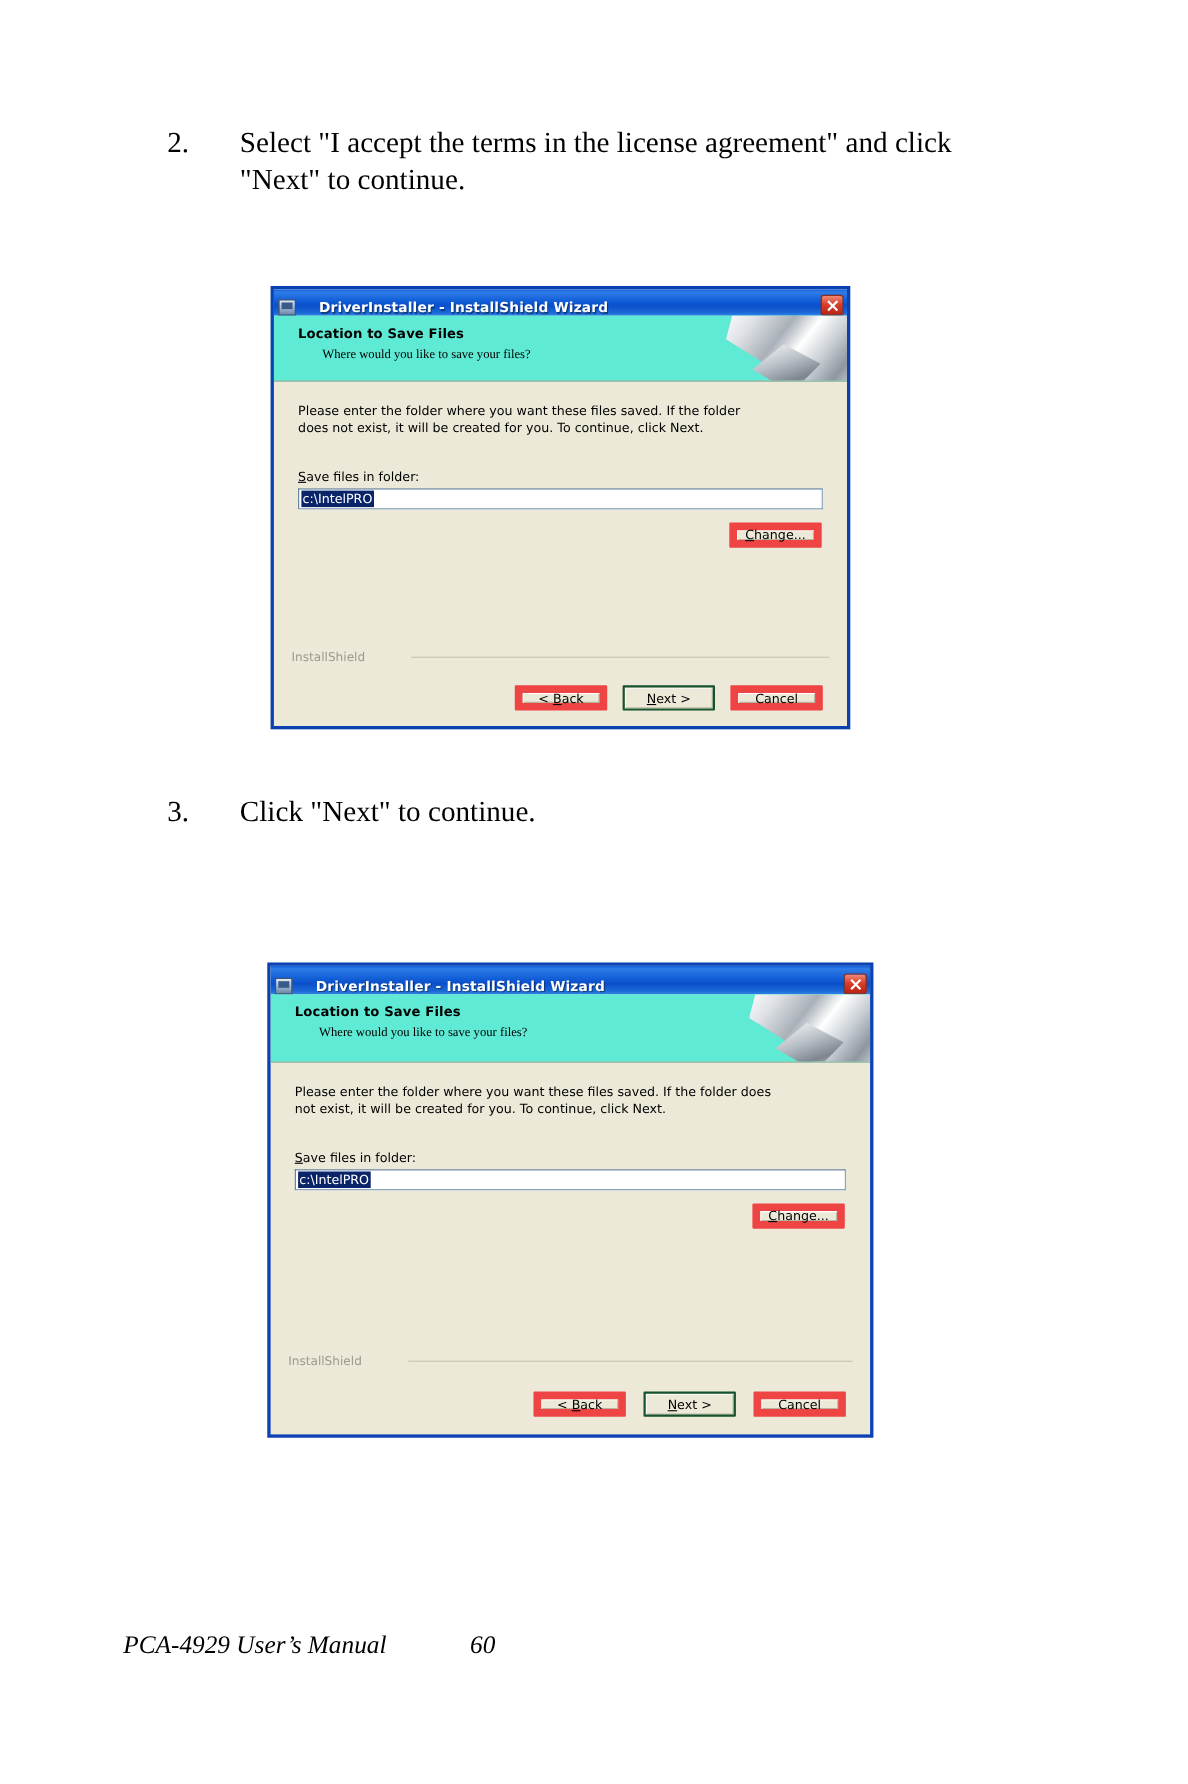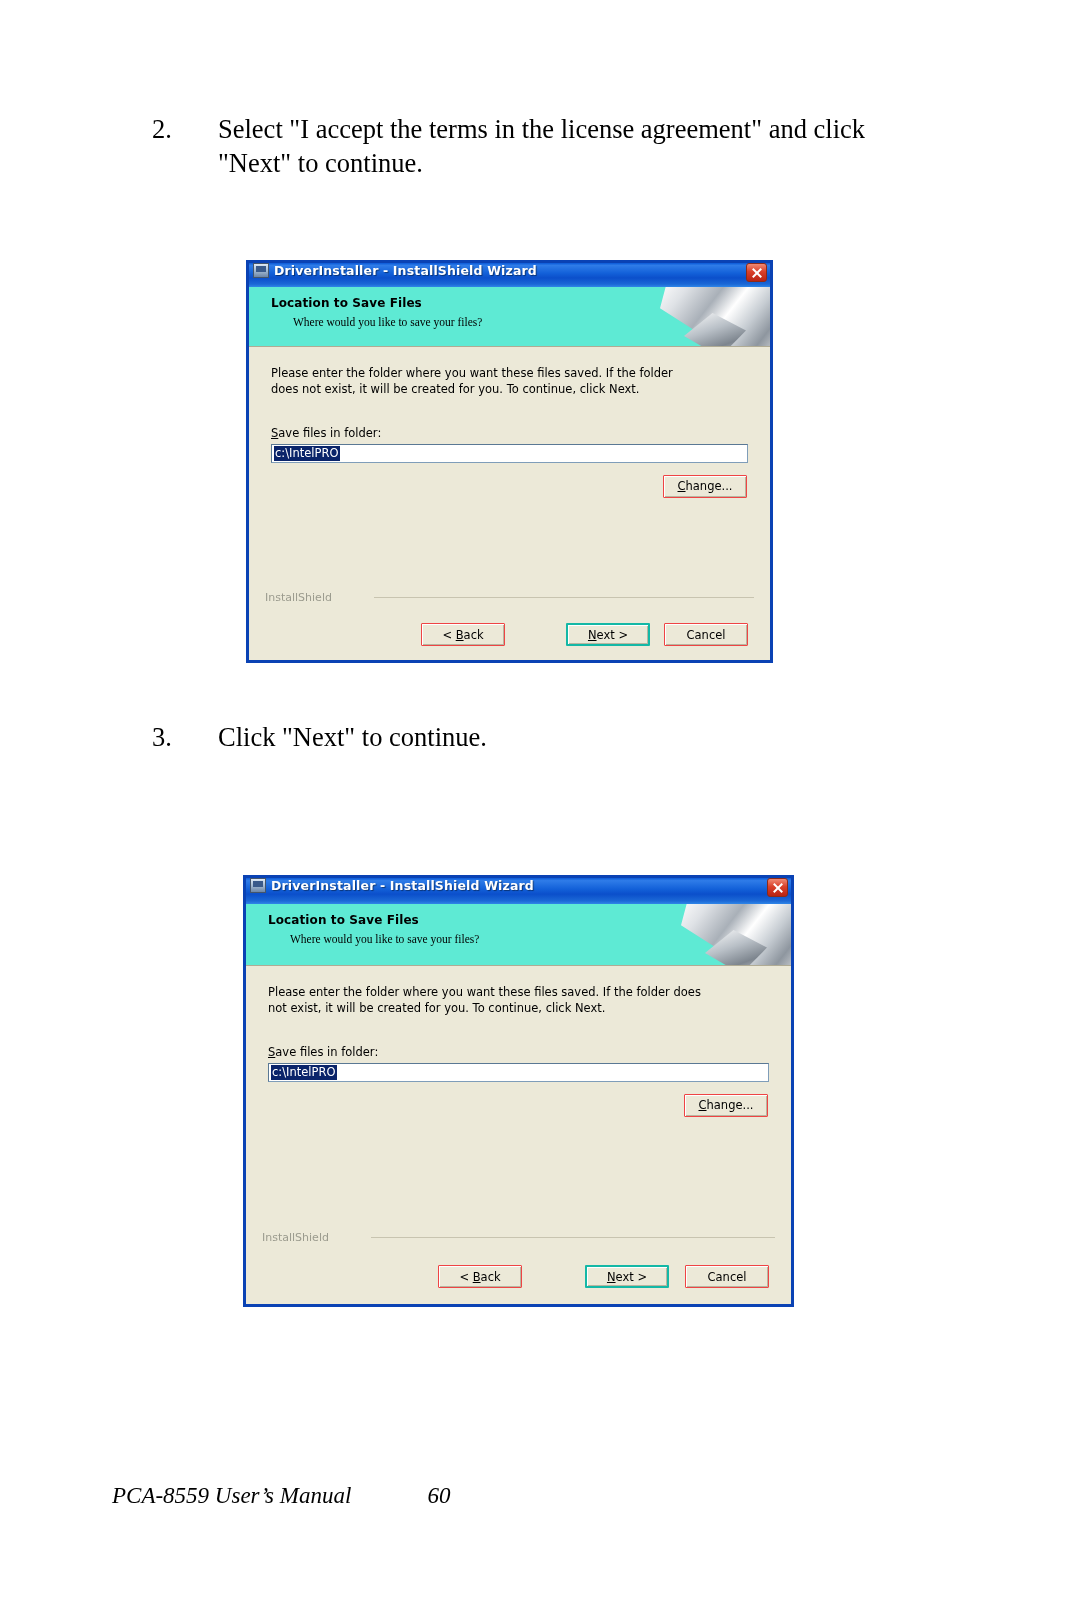--- a/index.html
+++ b/index.html
@@ -51,9 +51,10 @@
     background: linear-gradient(to bottom,
         #0a5ad8 0%, #2f7ce8 10%, #1361d9 42%, #0b4fcb 62%, #1b68d6 88%, #2f86e8 100%);
     display: flex;
-    align-items: flex-start;
+    align-items: flex-end;
     padding: 0 3px 0 4px;
     box-sizing: border-box;
+    gap: 16px;
   }
   #dialog2 .titlebar { height: 26px; }
   .title-icon {

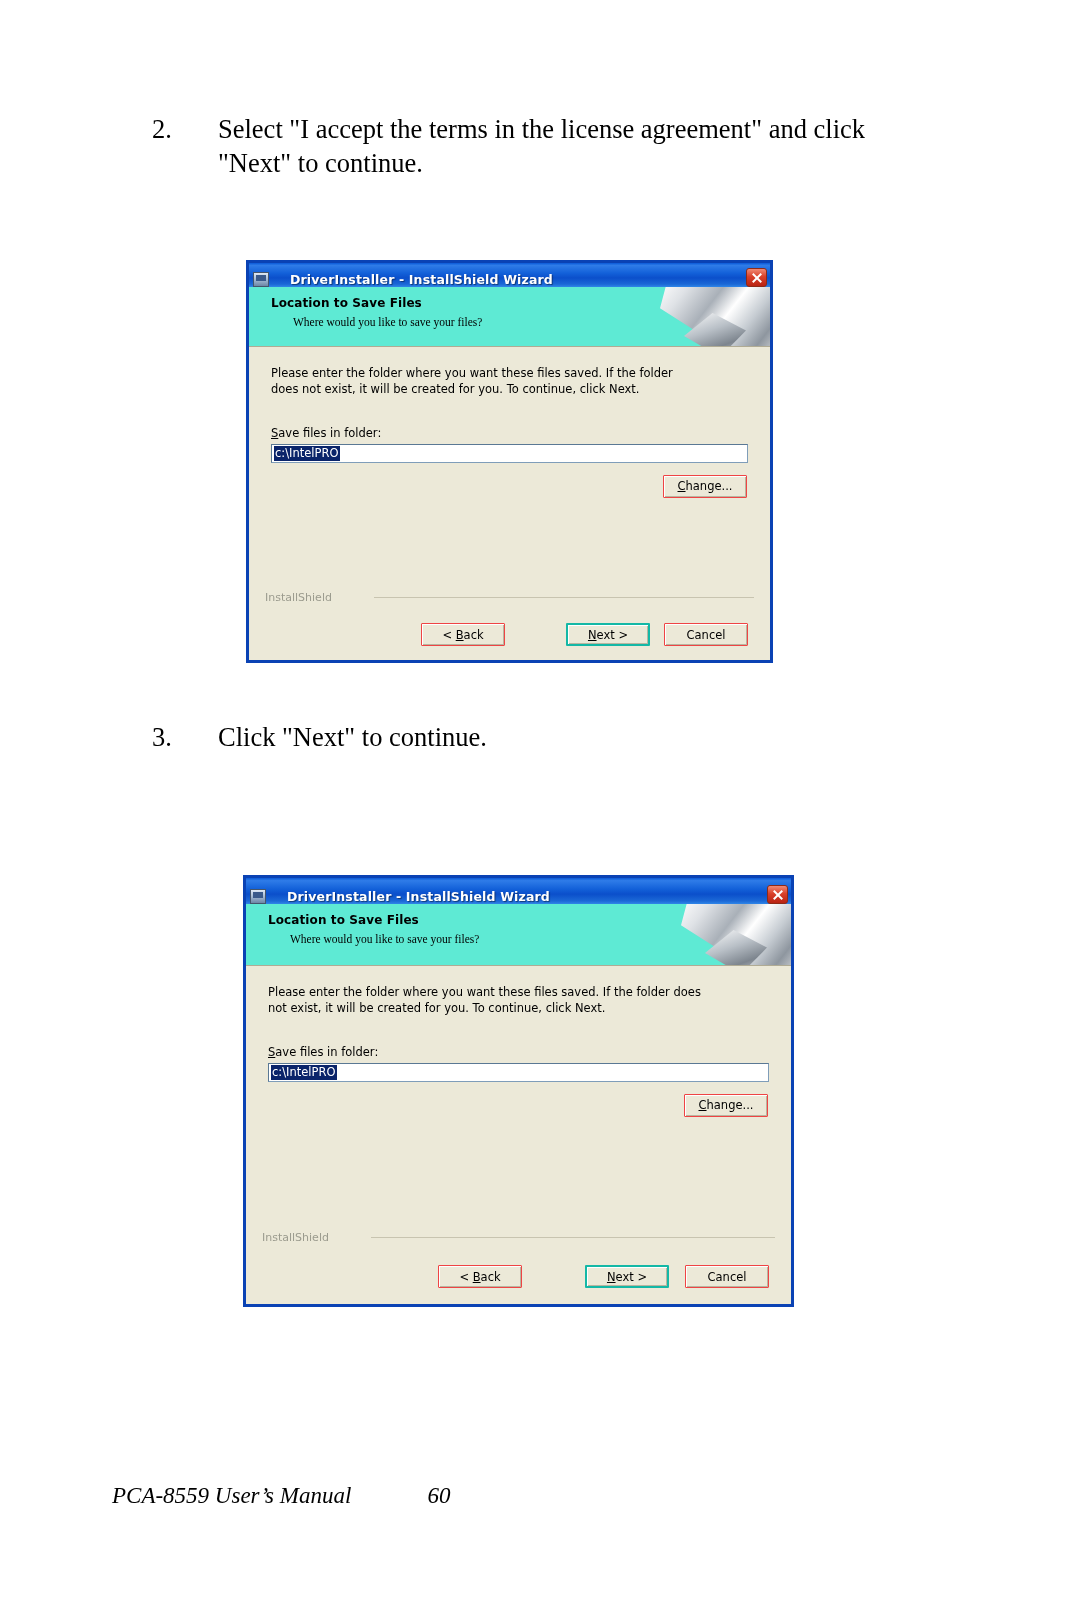--- a/index.html
+++ b/index.html
@@ -207,7 +207,7 @@
     font-size: 11.5px;
     color: #000;
     background: #ece9d8;
-    border: 1px solid #ef4444;
+    border: 7px solid #ef4444;
     box-shadow: inset 1px 1px 0 #ffffff, inset -1px -1px 0 #b9b5a0;
     padding: 0;
     height: 23px;

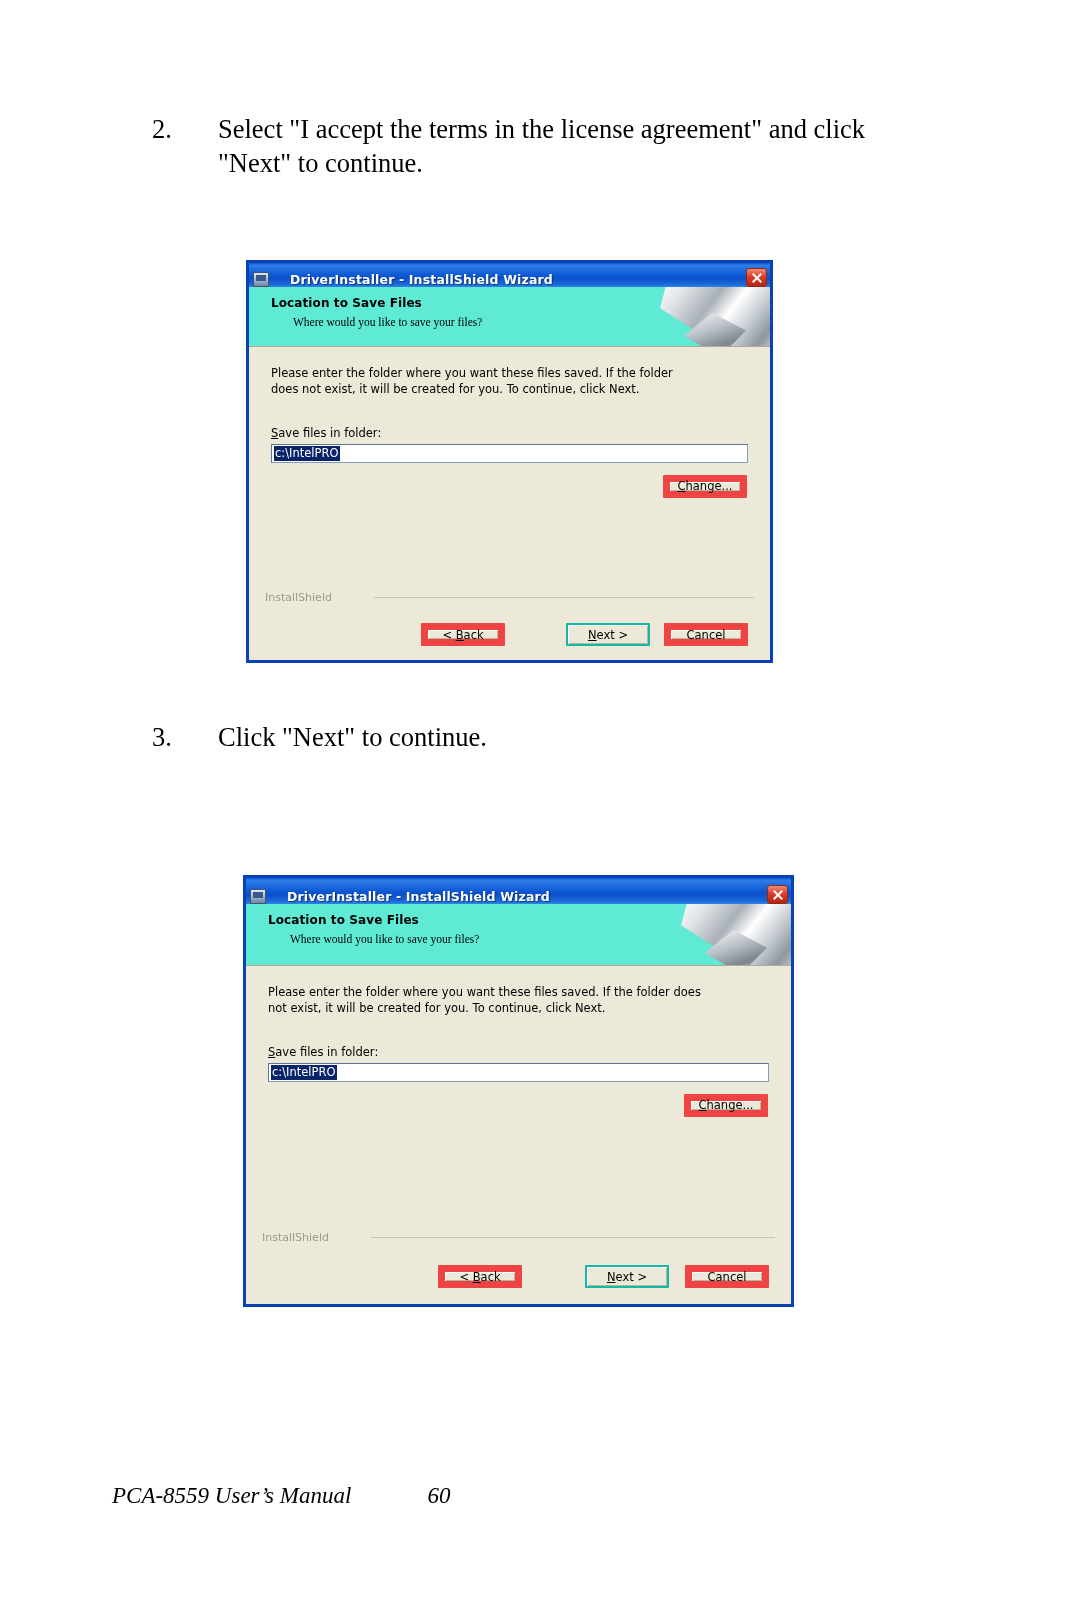--- a/index.html
+++ b/index.html
@@ -220,9 +220,8 @@
   }
   .btn u { text-decoration: underline; }
   .btn.default {
-    border: 2px solid #14b8a6;
+    border: 2px solid #14532d;
     box-shadow: inset 1px 1px 0 #ffffff, inset -1px -1px 0 #b9b5a0;
-    margin-left: 47px;
   }
 
   .installshield-row {

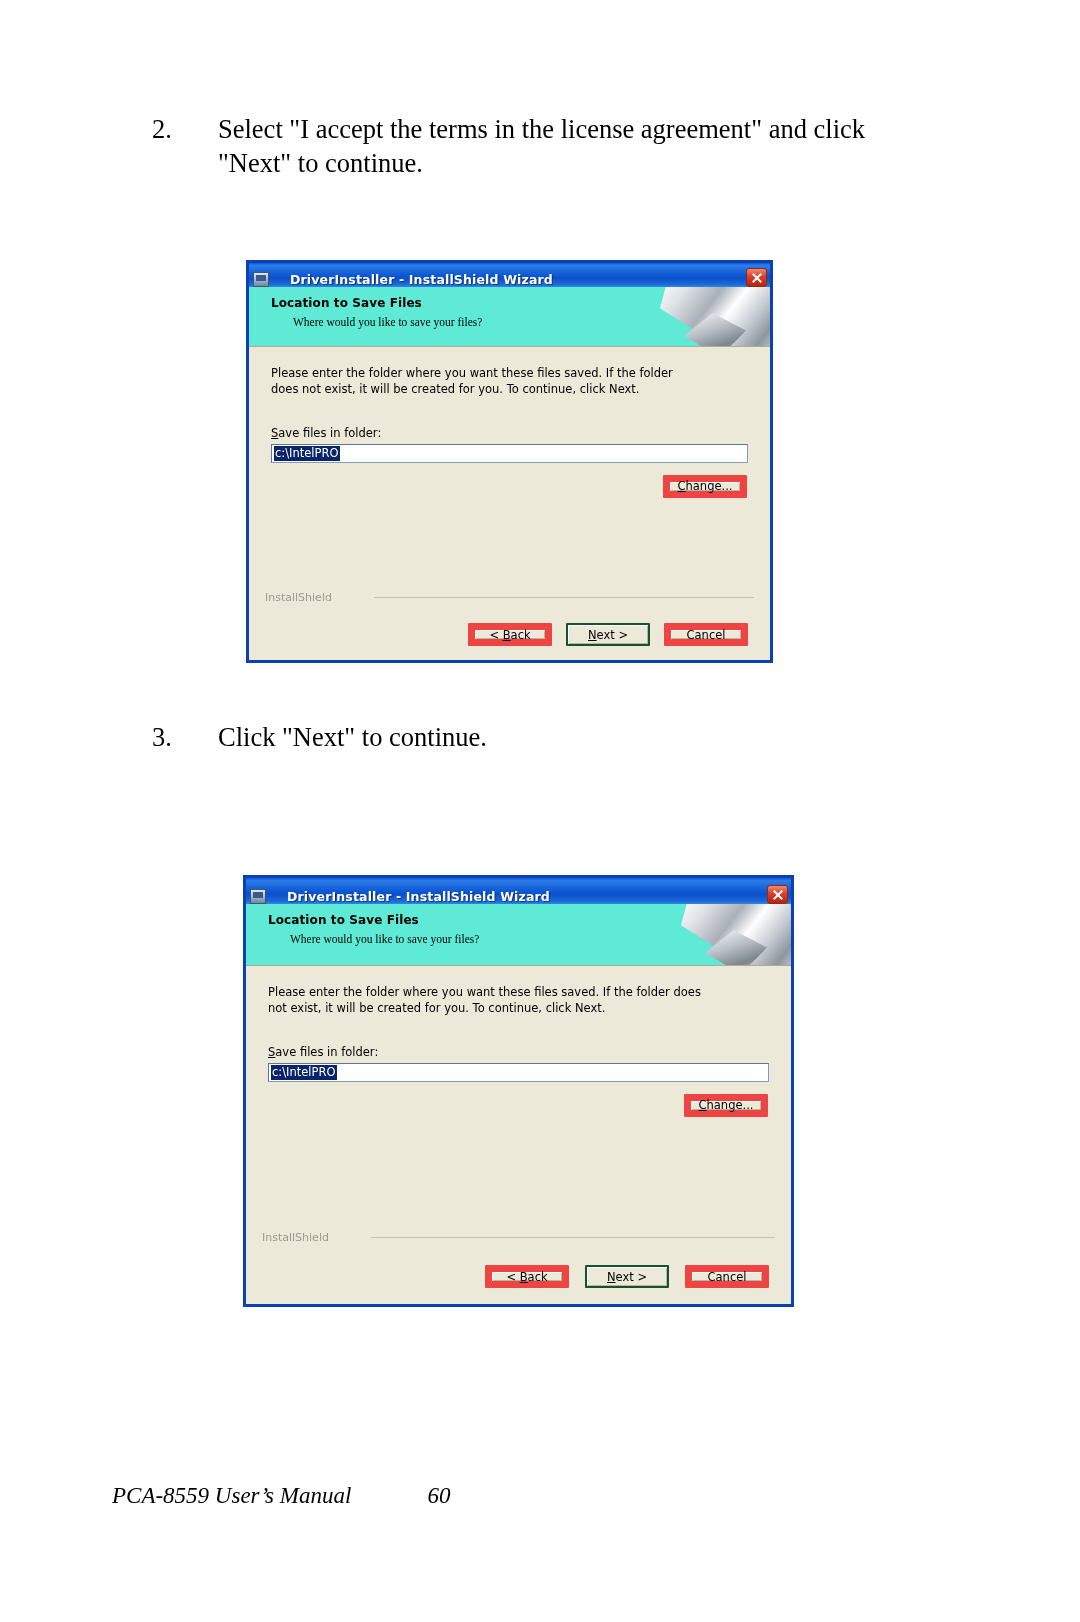--- a/index.html
+++ b/index.html
@@ -394,7 +394,7 @@
 </div>
 
 <div class="page-footer">
-  <div class="manual">PCA-8559 User’s Manual</div>
+  <div class="manual">PCA-4929 User’s Manual</div>
   <div class="pnum">60</div>
 </div>
 

